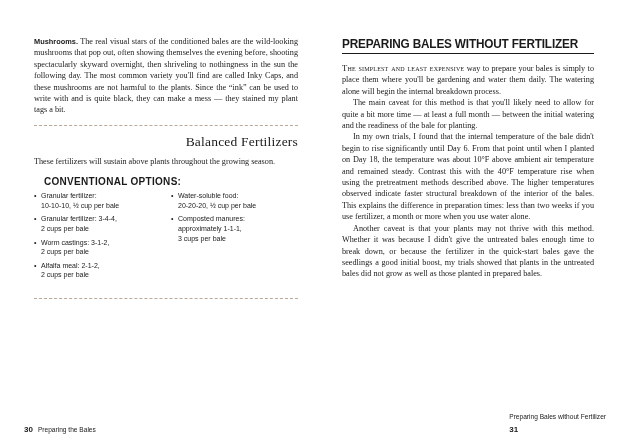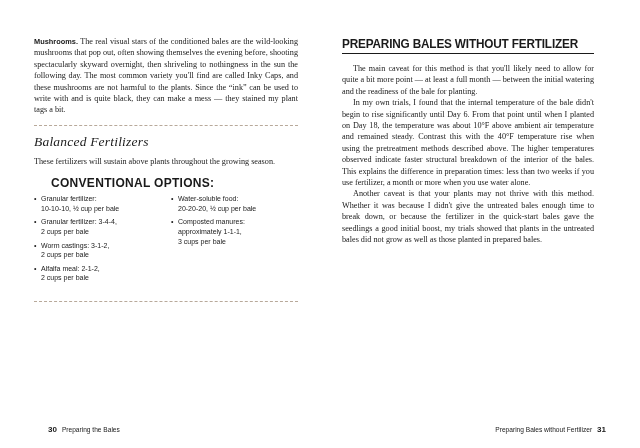--- a/index.html
+++ b/index.html
@@ -240,6 +240,7 @@
       <h1 class="chapter-head">PREPARING BALES WITHOUT FERTILIZER</h1>
       <hr class="chapter-rule">
 
+      <p><span class="smallcaps">The simplest and least expensive</span><span> way to prepare your bales is simply to place them where you'll be gardening and water them daily. The watering alone will begin the internal breakdown process.</span></p>
 
       <p class="indent">The main caveat for this method is that you'll likely need to allow for quite a bit more point — at least a full month — between the initial watering and the readiness of the bale for planting.</p>
 

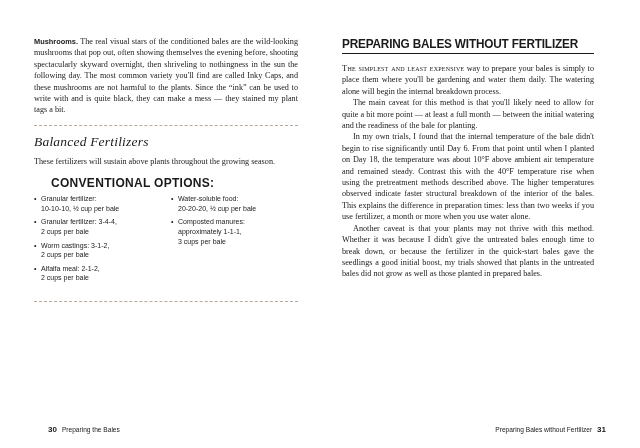--- a/index.html
+++ b/index.html
@@ -242,7 +242,7 @@
 
       <p><span class="smallcaps">The simplest and least expensive</span><span> way to prepare your bales is simply to place them where you'll be gardening and water them daily. The watering alone will begin the internal breakdown process.</span></p>
 
-      <p class="indent">The main caveat for this method is that you'll likely need to allow for quite a bit more point — at least a full month — between the initial watering and the readiness of the bale for planting.</p>
+      <p class="indent">The main caveat for this method is that you'll likely need to allow for quite a bit more time — at least a full month — between the initial watering and the readiness of the bale for planting.</p>
 
       <p class="indent">In my own trials, I found that the internal temperature of the bale didn't begin to rise significantly until Day 6. From that point until when I planted on Day 18, the temperature was about 10°F above ambient air temperature and remained steady. Contrast this with the 40°F temperature rise when using the pretreatment methods described above. The higher temperatures observed indicate faster structural breakdown of the interior of the bales. This explains the difference in preparation times: less than two weeks if you use fertilizer, a month or more when you use water alone.</p>
 

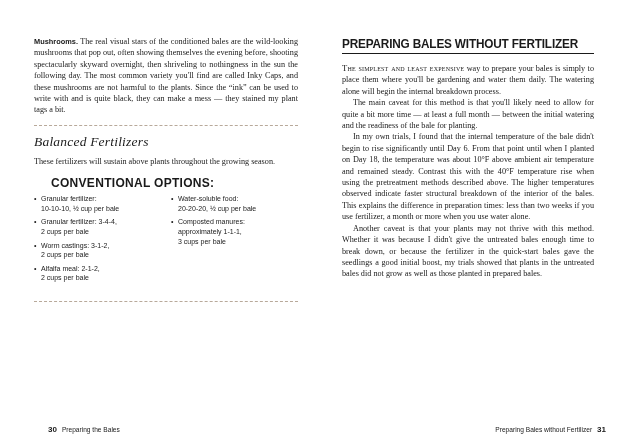--- a/index.html
+++ b/index.html
@@ -67,9 +67,8 @@
   }
   .section-title {
     font-family: "Liberation Serif", serif;
-    font-style: italic;
     font-size: 13.5px;
-    text-align: left;
+    text-align: right;
     margin: 0 0 6px 0;
     font-weight: normal;
     letter-spacing: 0.2px;

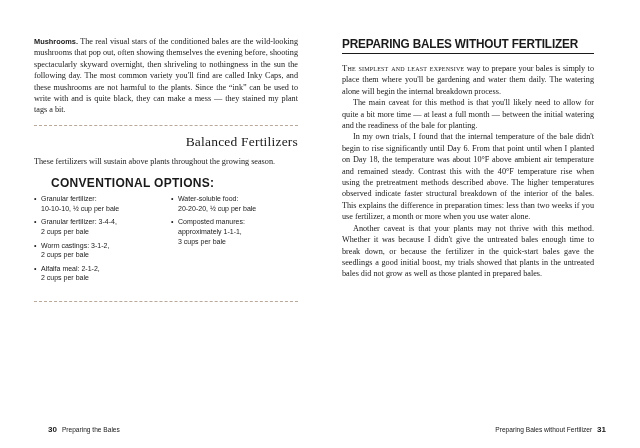--- a/index.html
+++ b/index.html
@@ -76,9 +76,9 @@
   .sub-head {
     font-family: "Liberation Sans", sans-serif;
     font-weight: bold;
-    font-size: 12px;
+    font-size: 10px;
     letter-spacing: 0.3px;
-    margin: 9px 0 4px 17px;
+    margin: 9px 0 4px 10px;
   }
   .two-col-list {
     display: flex;

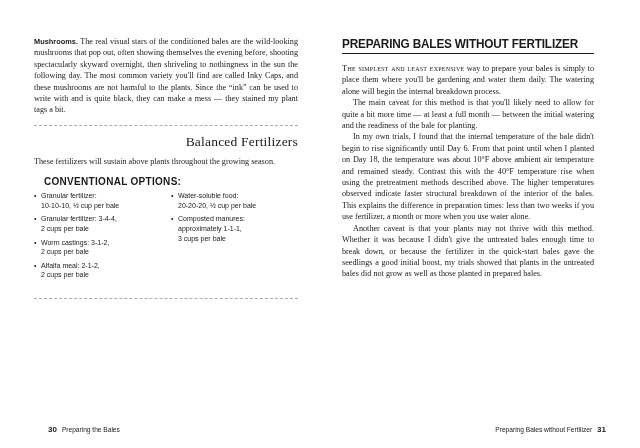--- a/index.html
+++ b/index.html
@@ -145,7 +145,7 @@
     gap: 5px;
   }
   .footer-left {
-    left: 48px;
+    left: 24px;
   }
   .footer-right {
     right: 34px;

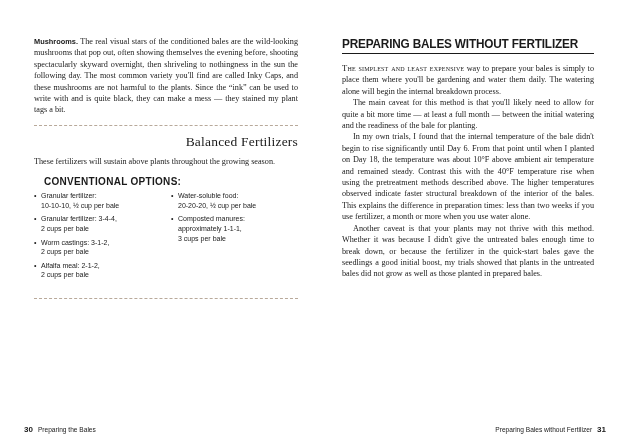--- a/index.html
+++ b/index.html
@@ -149,6 +149,7 @@
   }
   .footer-right {
     right: 34px;
+    flex-direction: column;
   }
   .folio {
     font-weight: bold;

